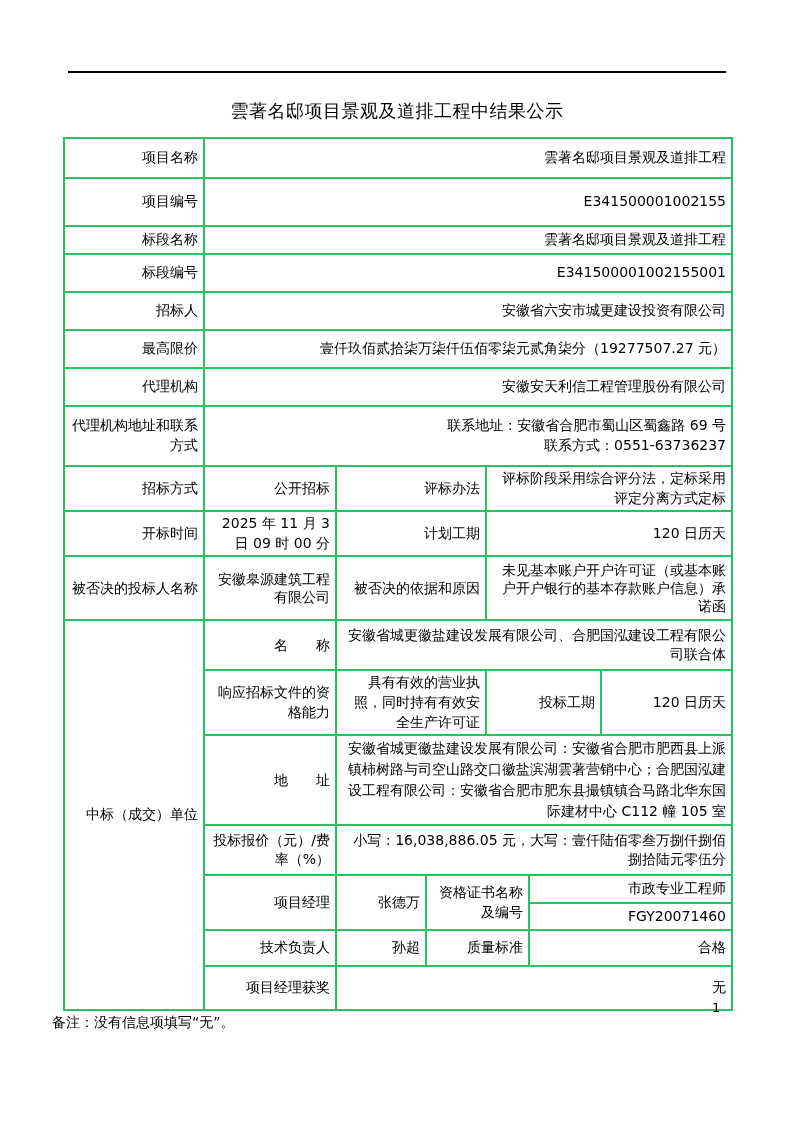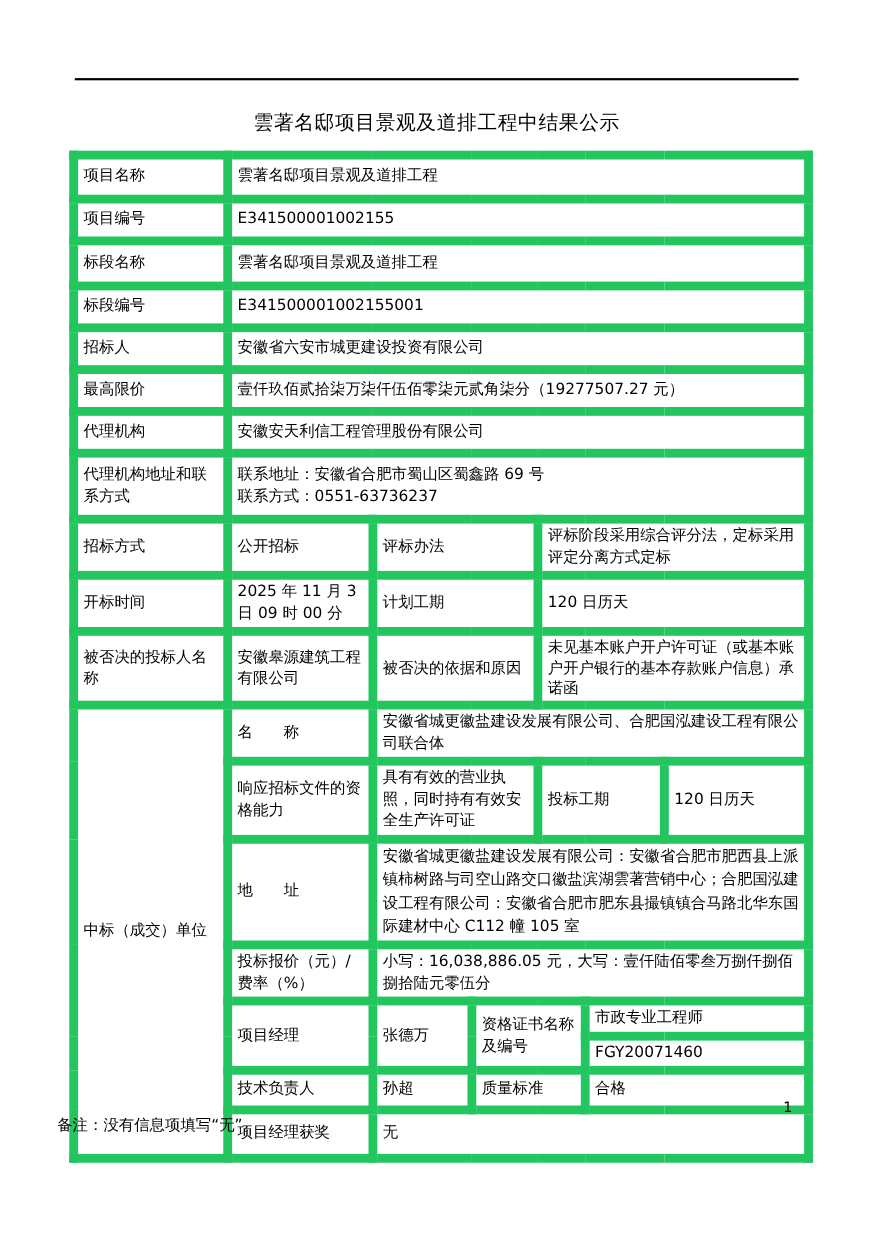--- a/index.html
+++ b/index.html
@@ -33,8 +33,8 @@
     line-height: 1.4;
   }
   table.doc-table td {
-    border: 8px solid #22c55e;
-    text-align: left;
+    border: 2px solid #22c55e;
+    text-align: right;
     vertical-align: middle;
     padding: 2px 5px;
     overflow: hidden;

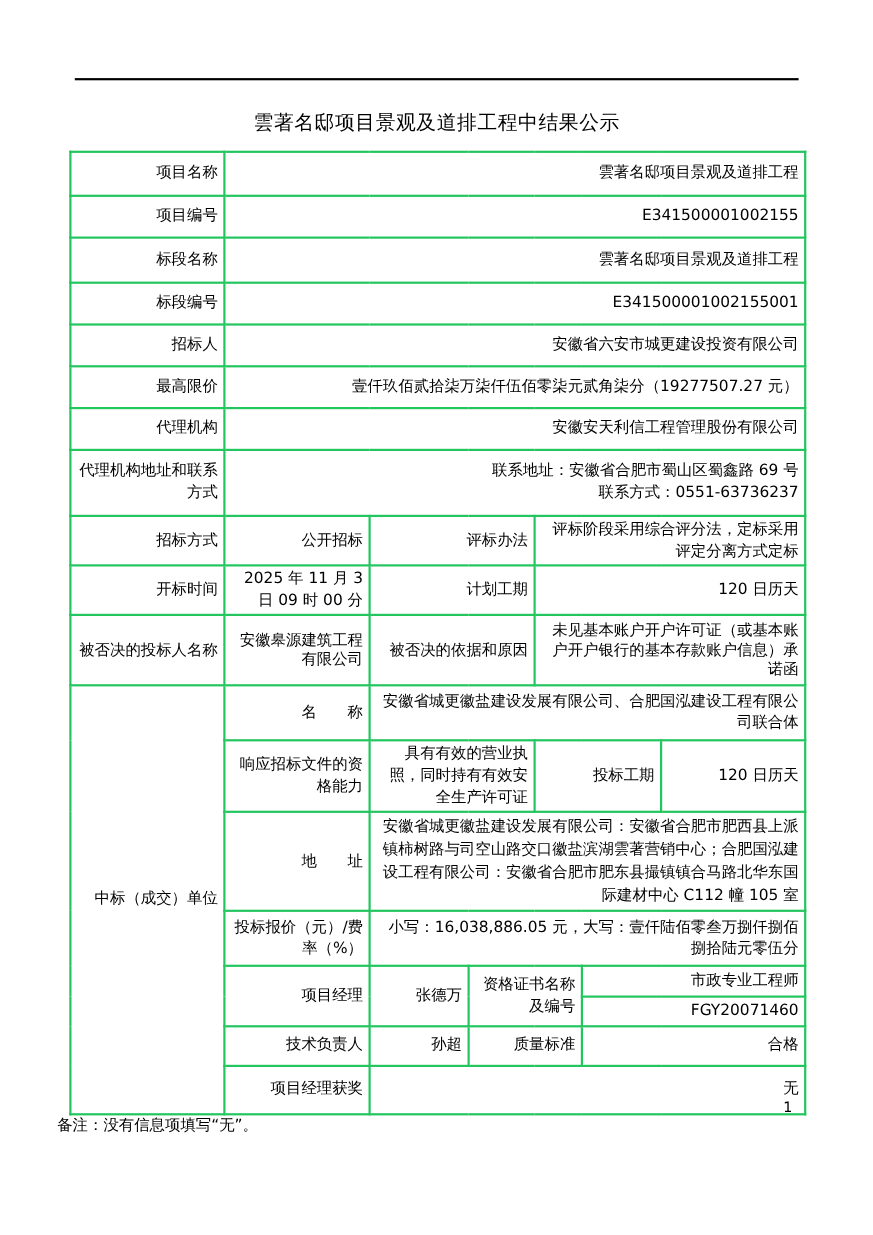--- a/index.html
+++ b/index.html
@@ -42,7 +42,7 @@
   }
 
   tr.r1  { height: 40px; }
-  tr.r2  { height: 38px; }
+  tr.r2  { height: 48px; }
   tr.r3  { height: 41px; }
   tr.r4  { height: 38px; }
   tr.r5  { height: 38px; }

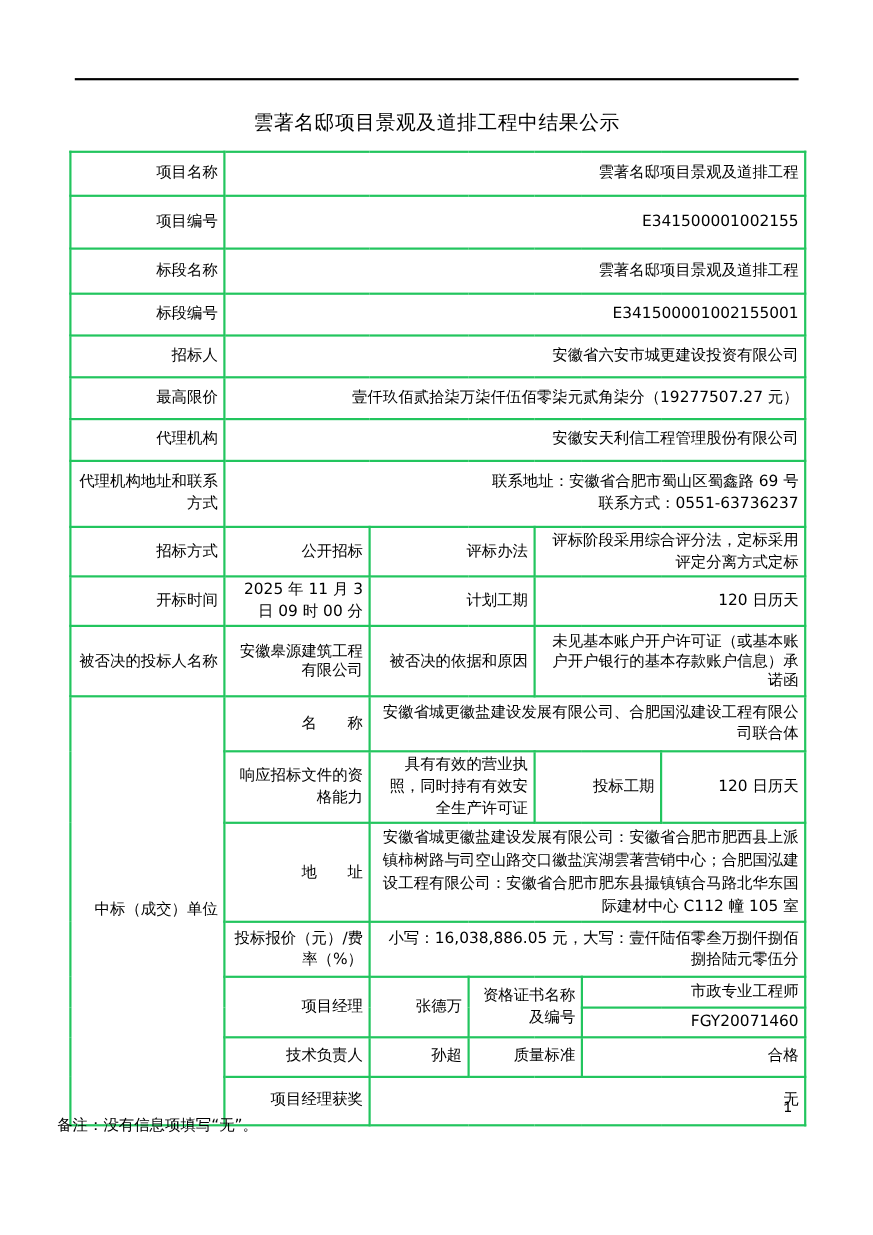--- a/index.html
+++ b/index.html
@@ -43,7 +43,7 @@
 
   tr.r1  { height: 40px; }
   tr.r2  { height: 48px; }
-  tr.r3  { height: 41px; }
+  tr.r3  { height: 28px; }
   tr.r4  { height: 38px; }
   tr.r5  { height: 38px; }
   tr.r6  { height: 38px; }

